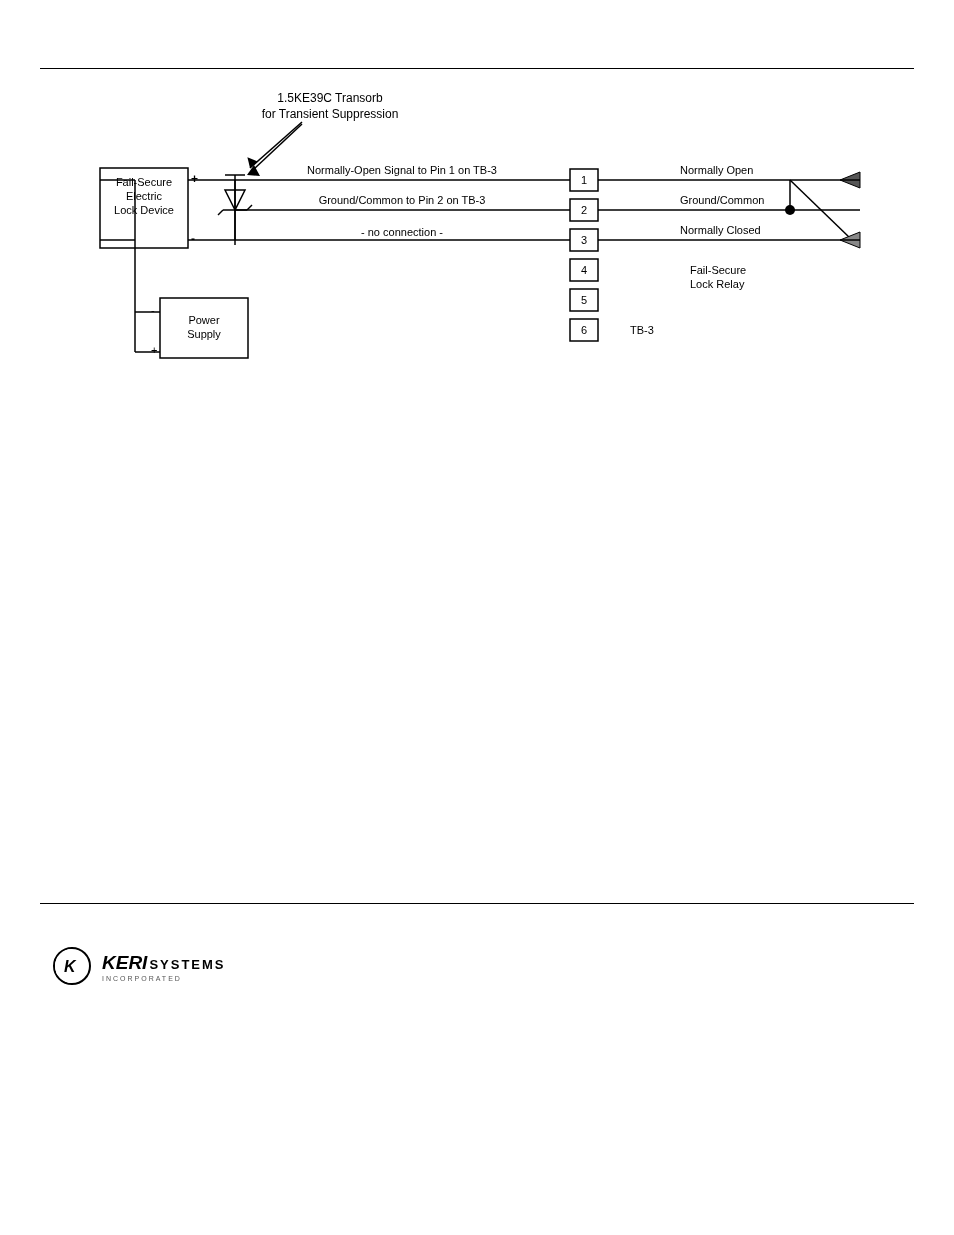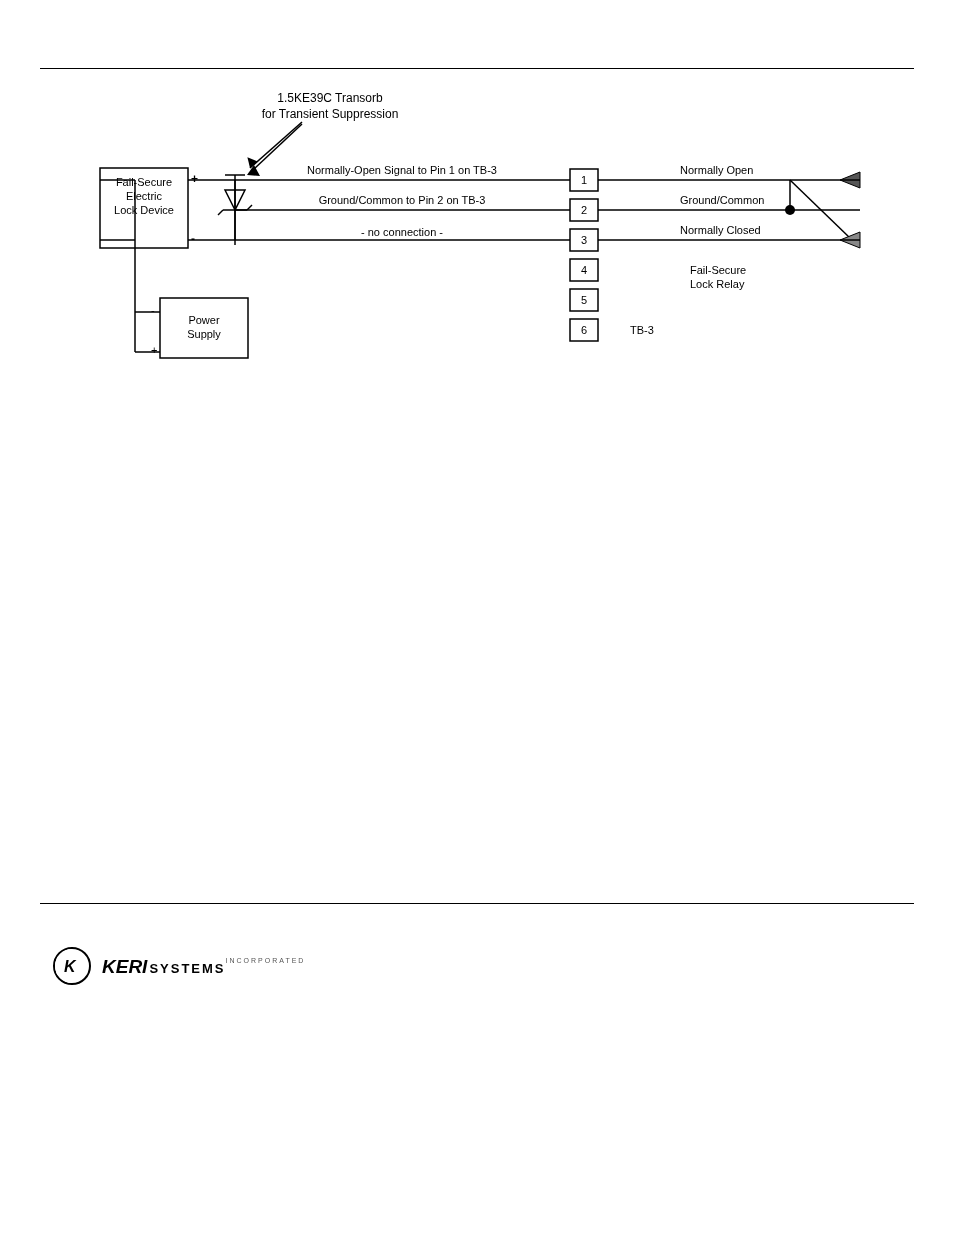--- a/index.html
+++ b/index.html
@@ -194,7 +194,7 @@
 
         <text x="14" y="28" font-size="16" font-weight="bold" font-style="italic" fill="#000">K</text>
       </svg>
-      <div style="display:flex; flex-direction:row; margin-left:2px;">
+      <div style="display:flex; flex-direction:column; margin-left:2px;">
         <div style="display:flex; align-items:baseline;">
           <span style="font-size:19px; font-weight:900; font-style:italic;">KERI</span>
           <span style="font-size:13px; font-weight:bold; letter-spacing:2px; margin-left:2px;">SYSTEMS</span>

